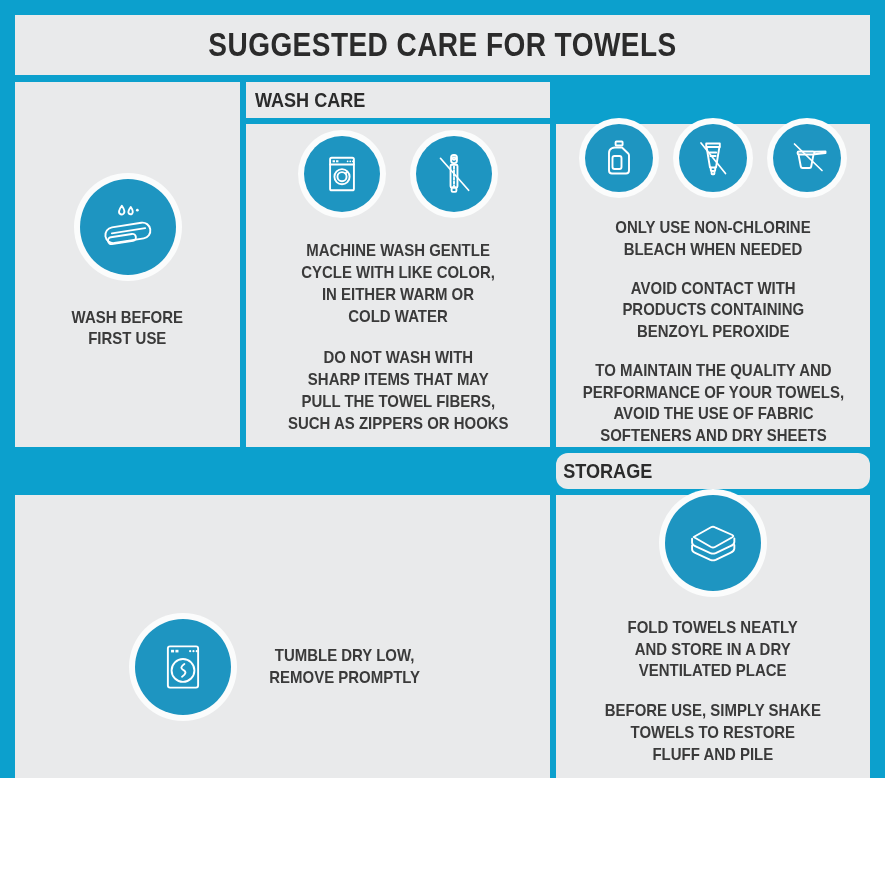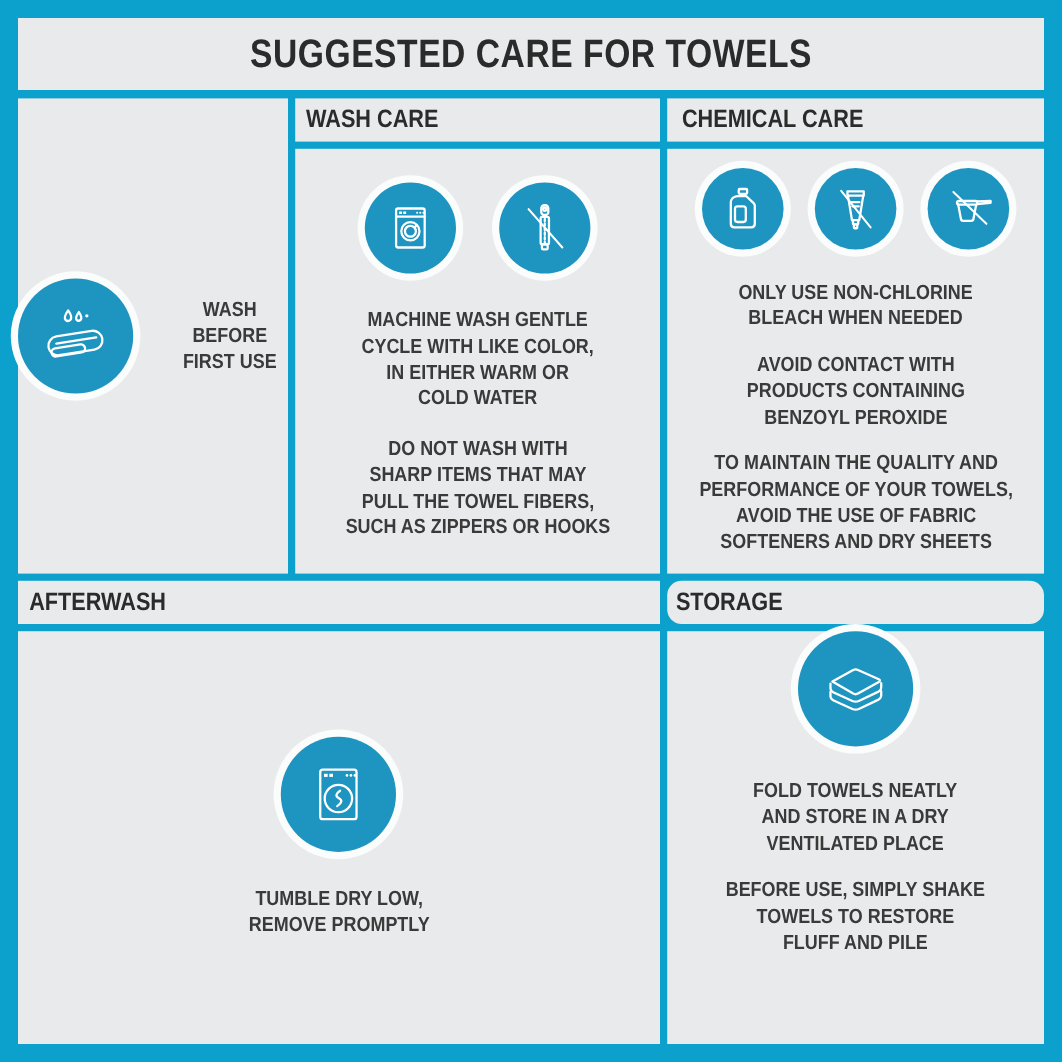--- a/index.html
+++ b/index.html
@@ -4,7 +4,7 @@
 <style>
   html,body { margin:0; padding:0; background:#ffffff; }
   .frame {
-    width:885px; height:885px; box-sizing:border-box;
+    width:885px; height:778px; box-sizing:border-box;
     background:#0CA0CD; padding:15px;
     display:flex; flex-direction:column; gap:7px;
     font-family:"Liberation Sans","DejaVu Sans",sans-serif;

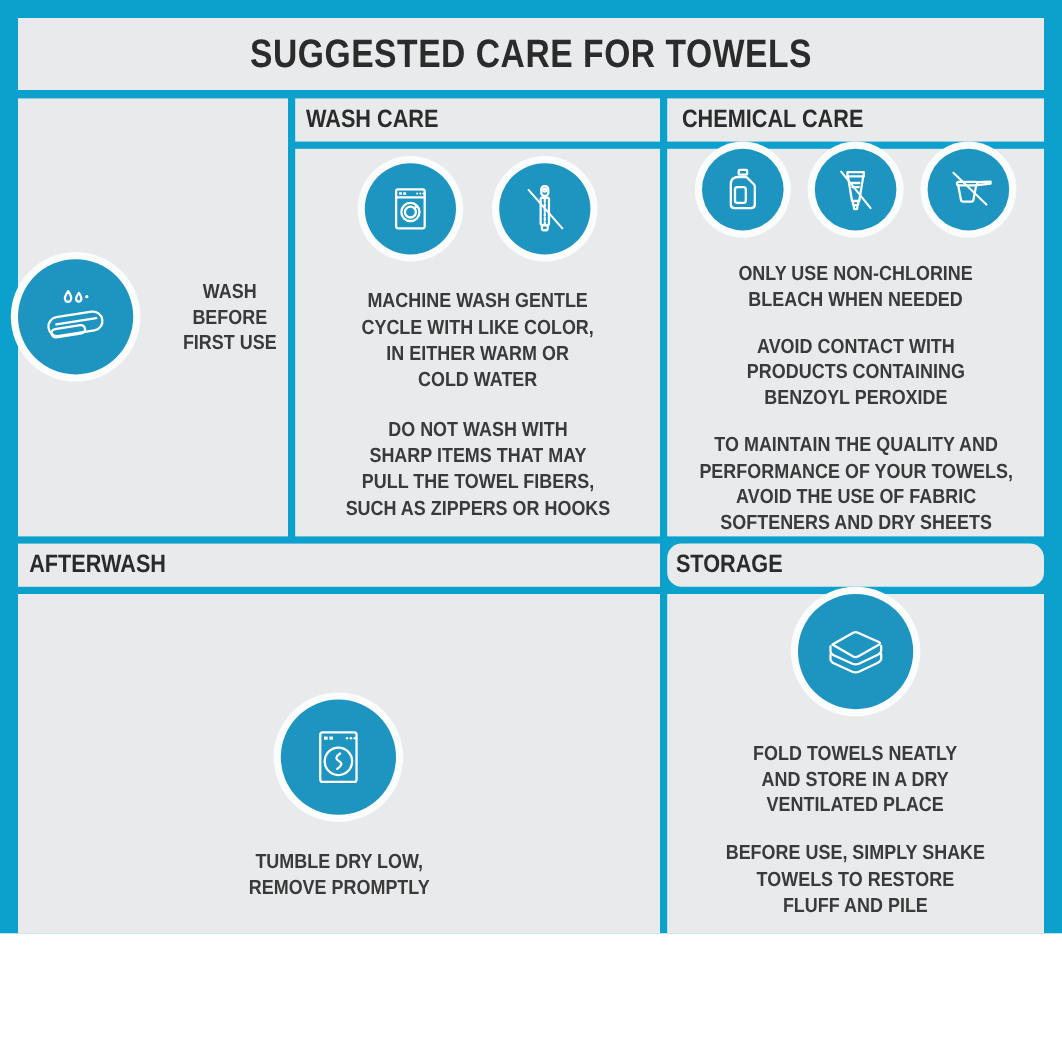--- a/index.html
+++ b/index.html
@@ -93,9 +93,6 @@
       <span>WASH CARE</span>
     </div>
 
-    <div class="cell hdr h-chemcare">
-      <span>CHEMICAL CARE</span>
-    </div>
 
     <div class="cell c-washcare">
       <div class="icons-row">

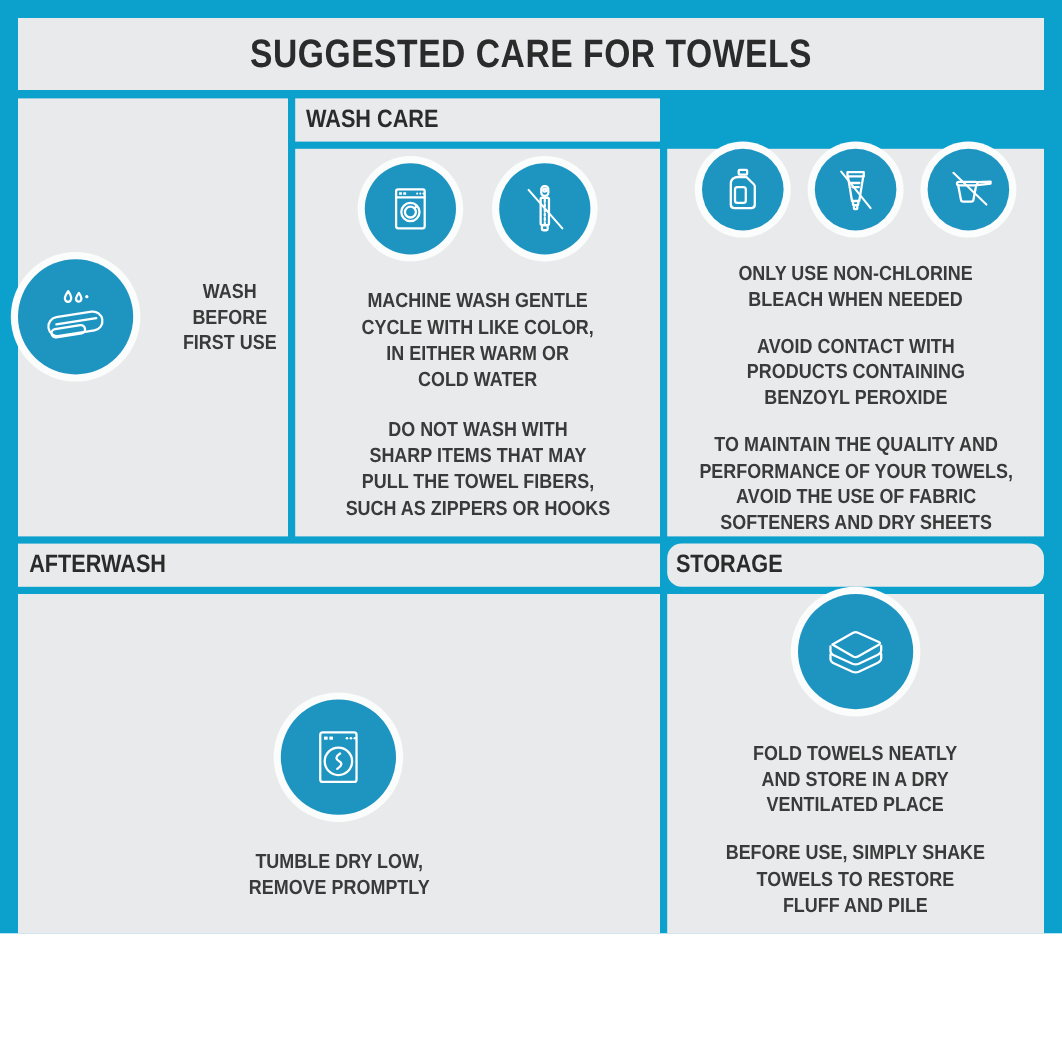--- a/index.html
+++ b/index.html
@@ -30,7 +30,7 @@
   .h-chemcare { grid-column:3; grid-row:1; }
   .h-afterwash { grid-column:1/3; grid-row:3; }
   .h-storage { grid-column:3; grid-row:3;border-radius:12px; }
-  .c-washbefore { grid-column:1; grid-row:1/3; display:flex; flex-direction:row;
+  .c-washbefore { grid-column:1; grid-row:1/3; display:flex; flex-direction:column;
     align-items:center; justify-content:center; gap:32px; }
   .c-washcare { grid-column:2; grid-row:2; display:flex; flex-direction:column;
     align-items:center; justify-content:center; gap:20px; }

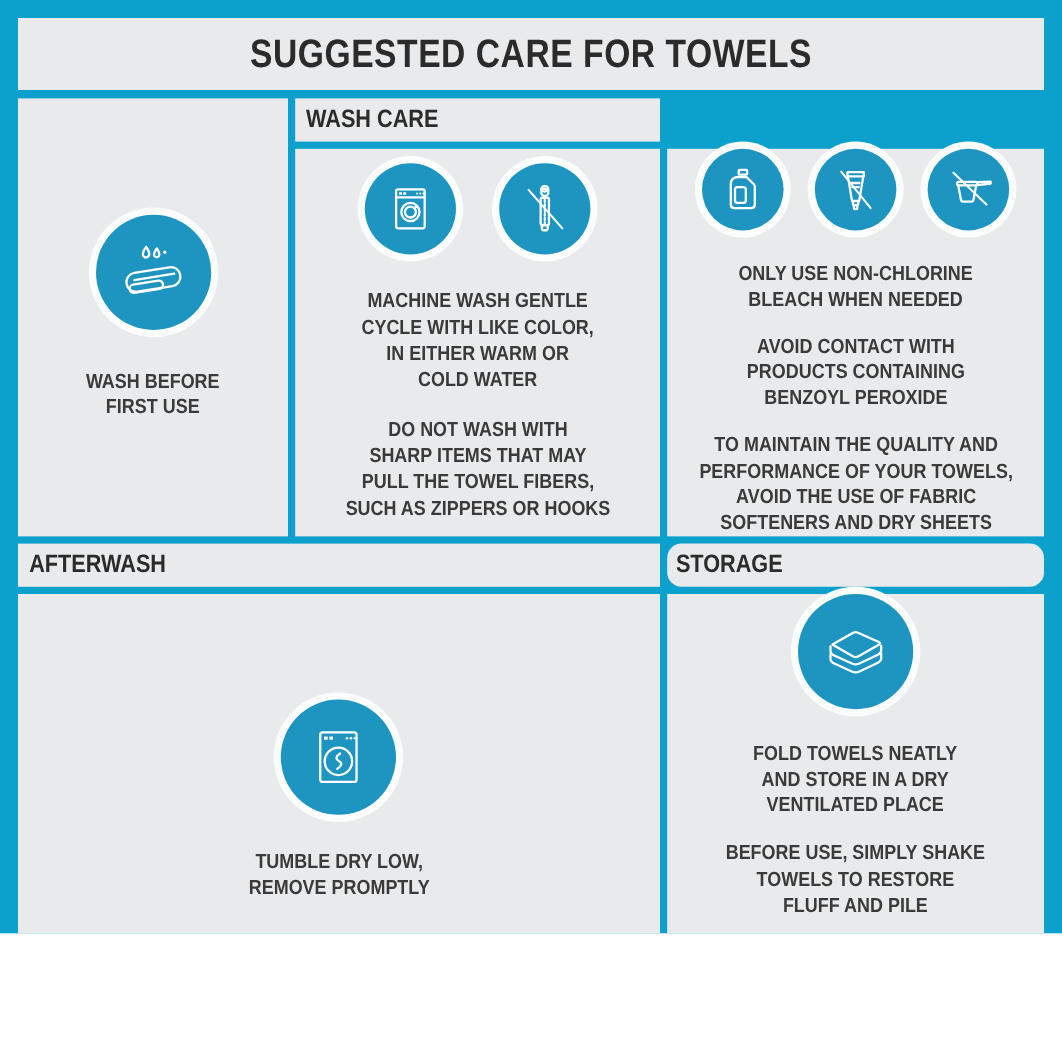--- a/index.html
+++ b/index.html
@@ -171,9 +171,6 @@
 SOFTENERS AND DRY SHEETS</div>
     </div>
 
-    <div class="cell hdr h-afterwash">
-      <span>AFTERWASH</span>
-    </div>
 
     <div class="cell hdr h-storage">
       <span>STORAGE</span>

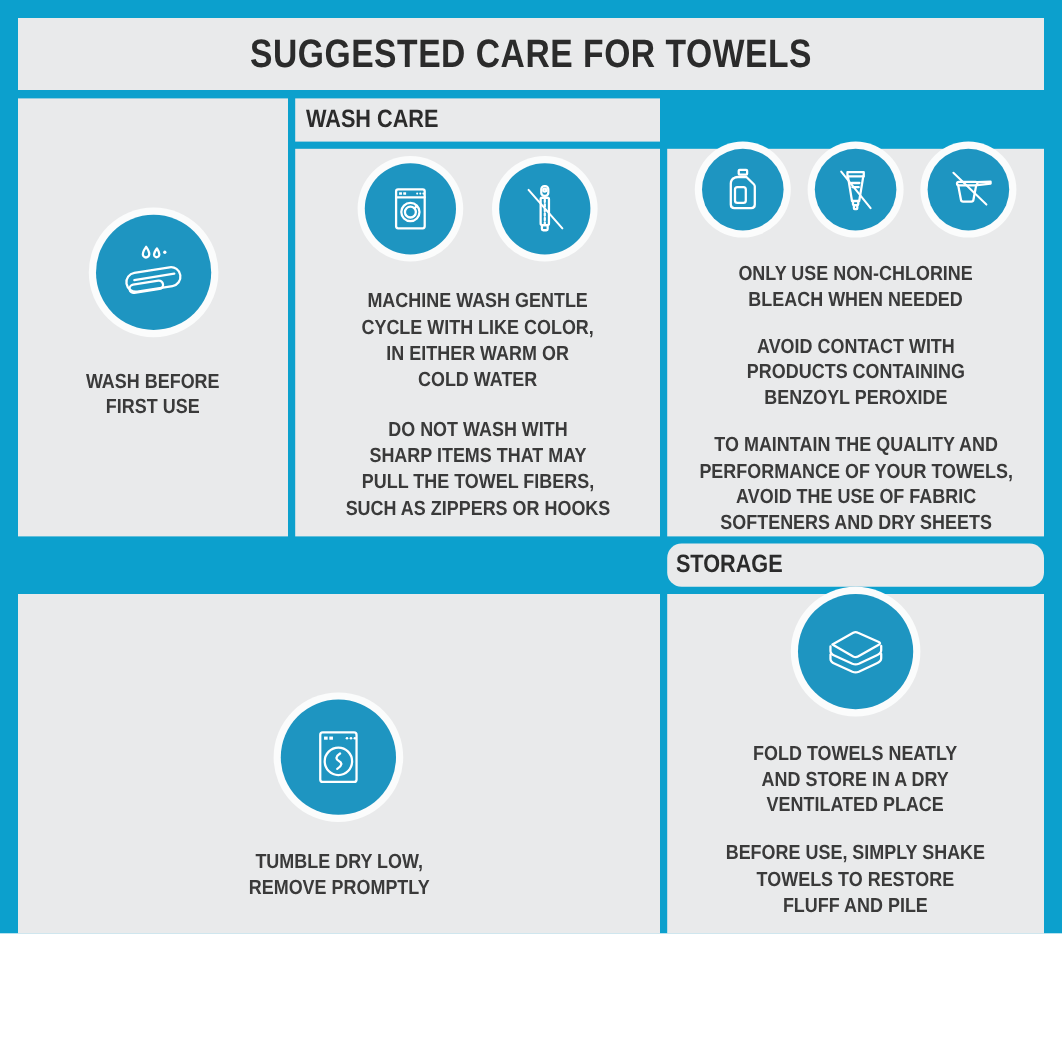--- a/index.html
+++ b/index.html
@@ -42,7 +42,7 @@
     align-items:center; gap:18px; }
   .icons-row { display:flex; gap:36px; margin-bottom:8px; }
   .icons-row.tight { gap:26px; }
-  .item { display:flex; flex-direction:column; align-items:center; gap:28px; }
+  .item { display:flex; flex-direction:row; align-items:center; gap:28px; }
   .circle {
     border-radius:50%; background:#1E95C1;
     box-shadow:0 0 0 6px #FBFCFC;

